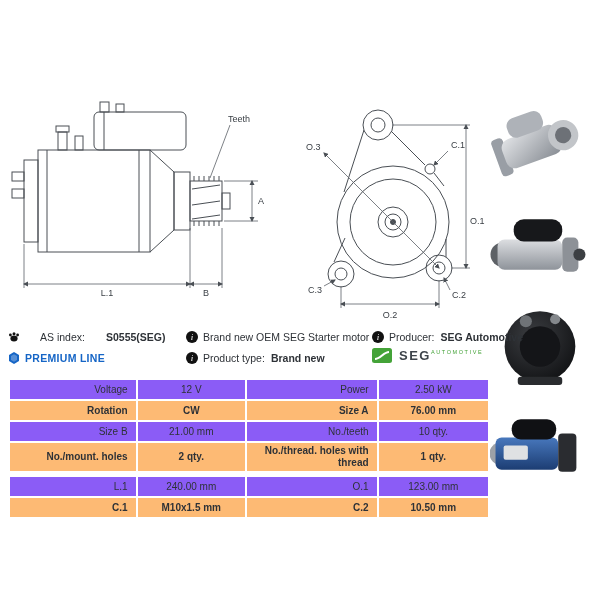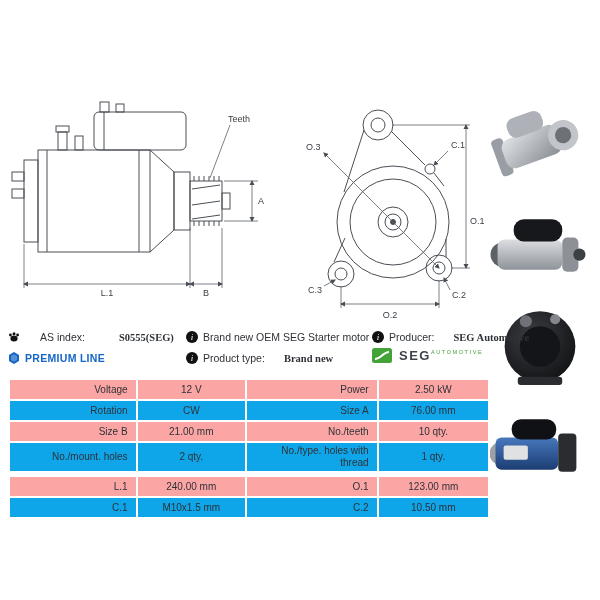--- a/index.html
+++ b/index.html
@@ -12,7 +12,7 @@
   .photo{width:106px;height:97px;background:#fff;}
   
   .info{position:absolute;display:flex;align-items:center;gap:5px;font-size:10.5px;white-space:nowrap;}
-  .info b{margin-left:14px;font-family:Liberation Serif, serif;}
+  .info b{margin-left:1px;}
   .i-as{left:8px;top:331px;gap:20px;}
   .i-desc{left:186px;top:331px;}
   .i-prod{left:372px;top:331px;}

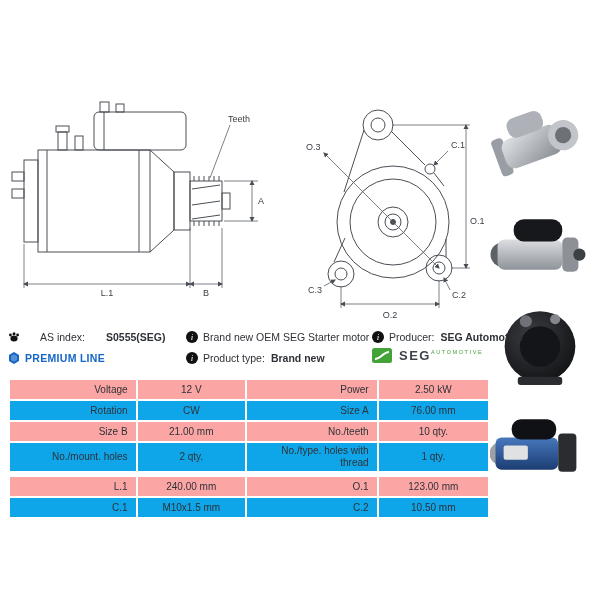--- a/index.html
+++ b/index.html
@@ -31,7 +31,7 @@
   .spec td{border:2px solid #fff;padding:2px 8px;height:15px;vertical-align:middle;line-height:1.2;}
   .spec td.lbl{text-align:right;}
   .spec td.val{text-align:center;}
-  .spec tr.rd td{background:#fca5a5;}
+  .spec tr.rd td{background:#8b5cf6;}
   .spec tr.rl td{background:#0ea5e9;}
   .spec tr.gap td{border-top-width:6px;}
   .c1{width:126px;} .c2{width:108px;} .c3{width:130px;} .c4{width:110px;}

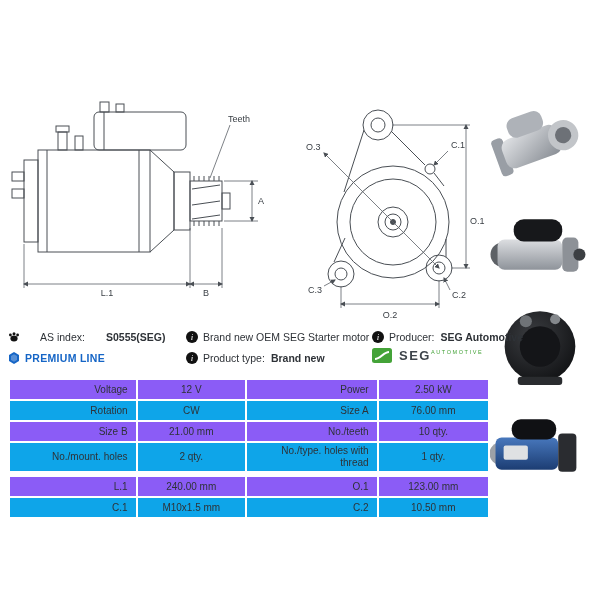--- a/index.html
+++ b/index.html
@@ -32,7 +32,7 @@
   .spec td.lbl{text-align:right;}
   .spec td.val{text-align:center;}
   .spec tr.rd td{background:#8b5cf6;}
-  .spec tr.rl td{background:#0ea5e9;}
+  .spec tr.rl td{background:#fdba74;font-weight:bold;}
   .spec tr.gap td{border-top-width:6px;}
   .c1{width:126px;} .c2{width:108px;} .c3{width:130px;} .c4{width:110px;}
 </style>

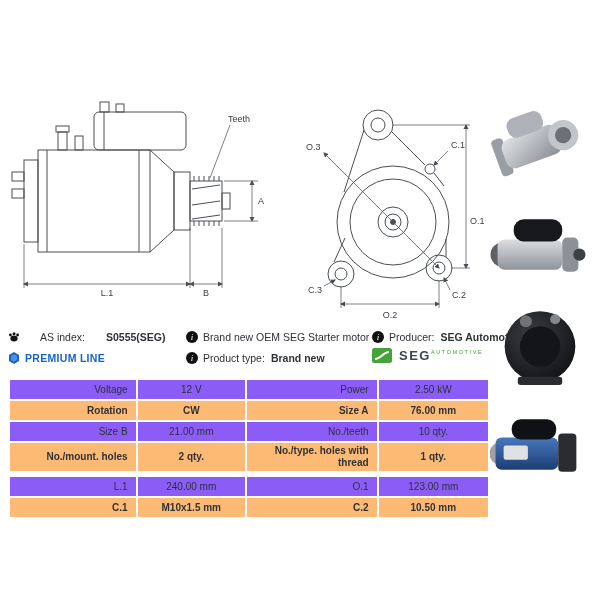--- a/index.html
+++ b/index.html
@@ -288,7 +288,7 @@
       <tr class="rl">
         <td class="lbl">No./mount. holes</td>
         <td class="val">2 qty.</td>
-        <td class="lbl">No./type. holes with thread</td>
+        <td class="lbl">No./thread. holes with thread</td>
         <td class="val">1 qty.</td>
       </tr>
       <tr class="rd gap">

